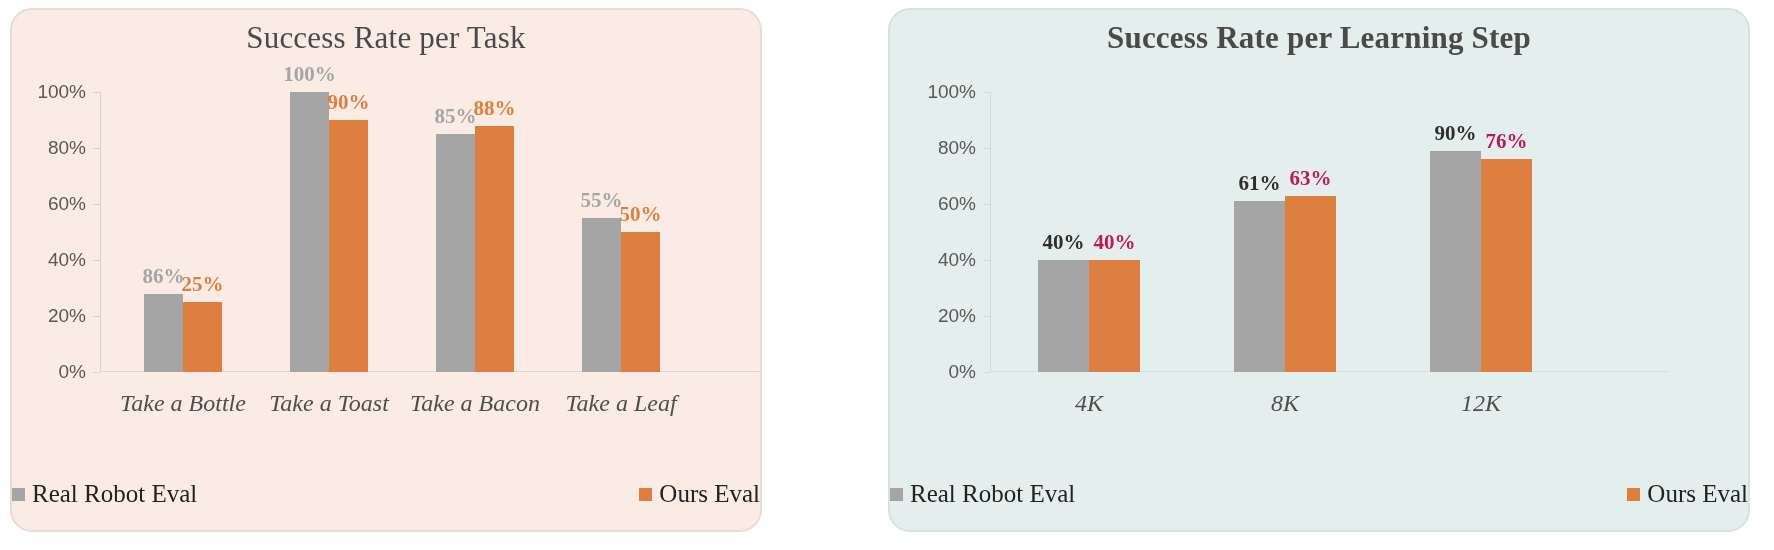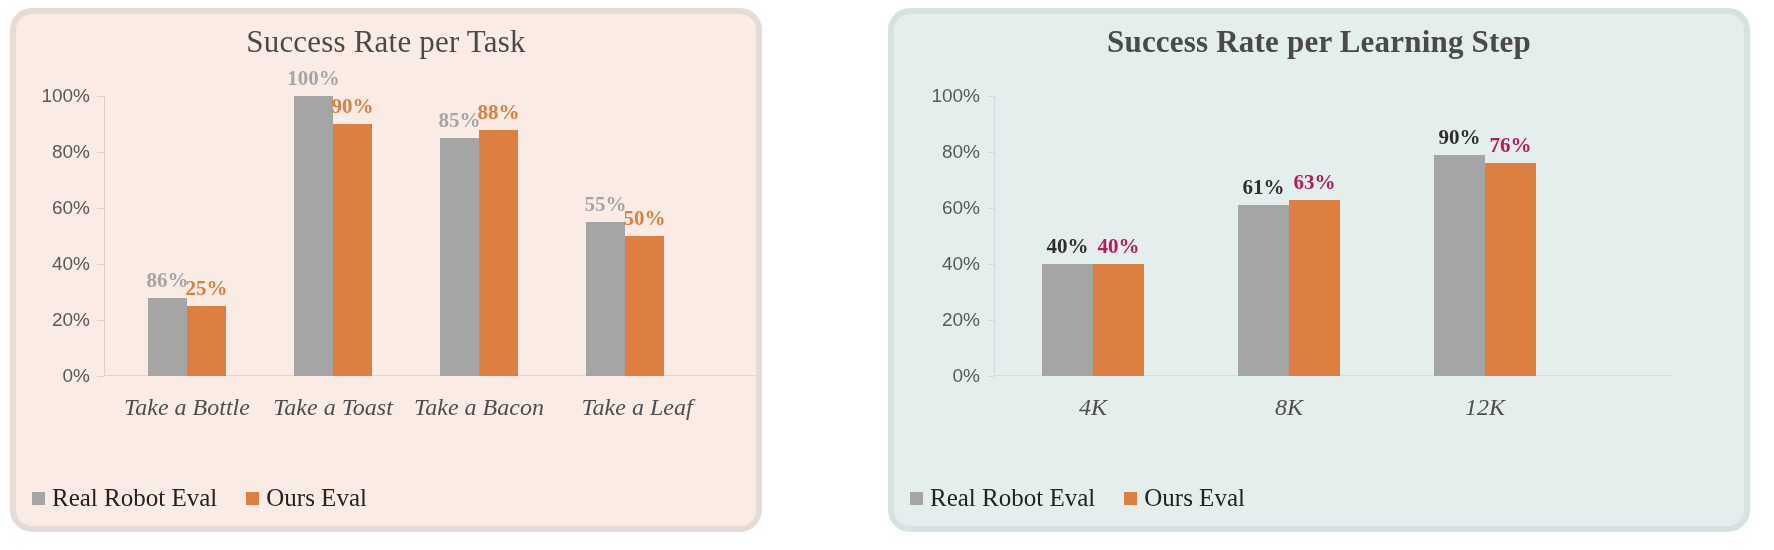--- a/index.html
+++ b/index.html
@@ -18,7 +18,7 @@
   .panel {
     position: absolute;
     border-radius: 22px;
-    border: 6px solid #a16207;
+    border: 2px solid #a16207;
     overflow: hidden;
   }
   #panel-left  { left: 10px;  top: 8px; width: 752px;  height: 524px;

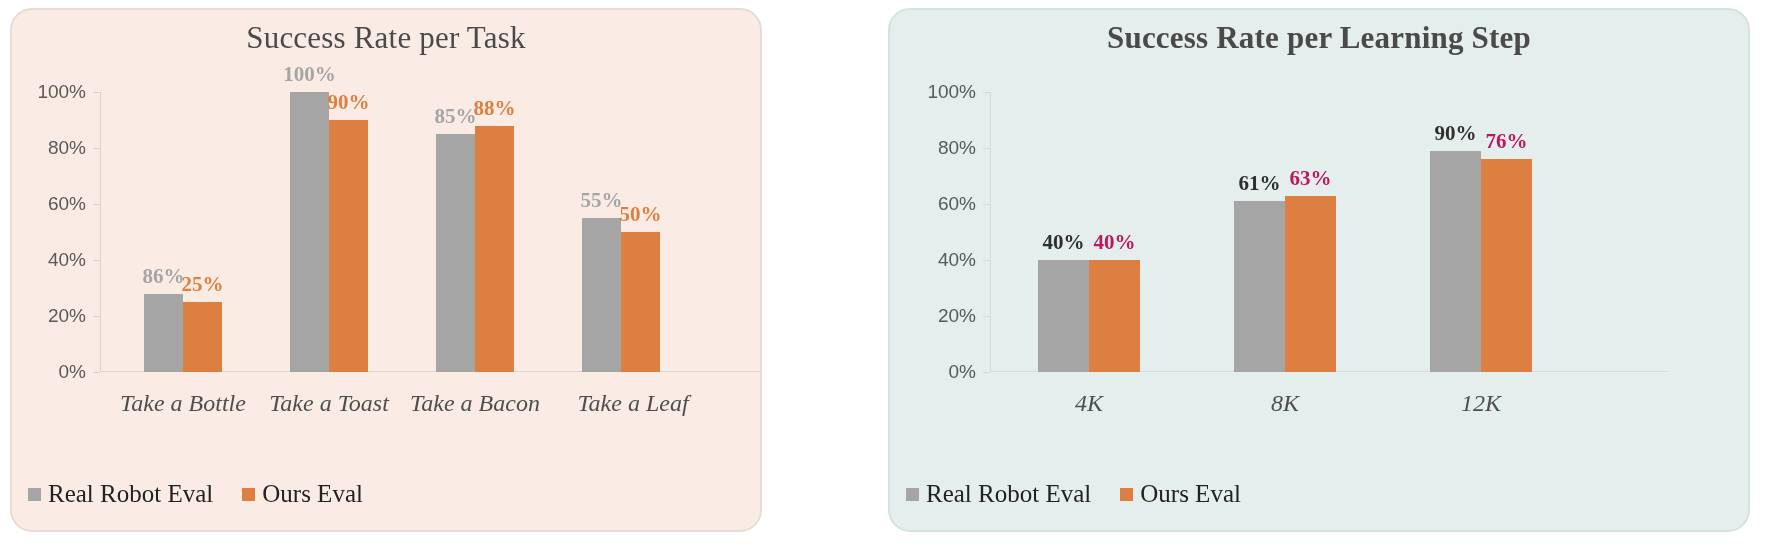--- a/index.html
+++ b/index.html
@@ -196,7 +196,7 @@
   <div class="catlabel" style="left: 171px;">Take a Bottle</div>
       <div class="catlabel" style="left: 317px;">Take a Toast</div>
       <div class="catlabel" style="left: 463px;">Take a Bacon</div>
-      <div class="catlabel" style="left: 609px; margin-left: 12px;">Take a Leaf</div>
+      <div class="catlabel" style="left: 609px;">Take a Leaf</div>
     </div>
 
   <div class="panel" id="panel-right">

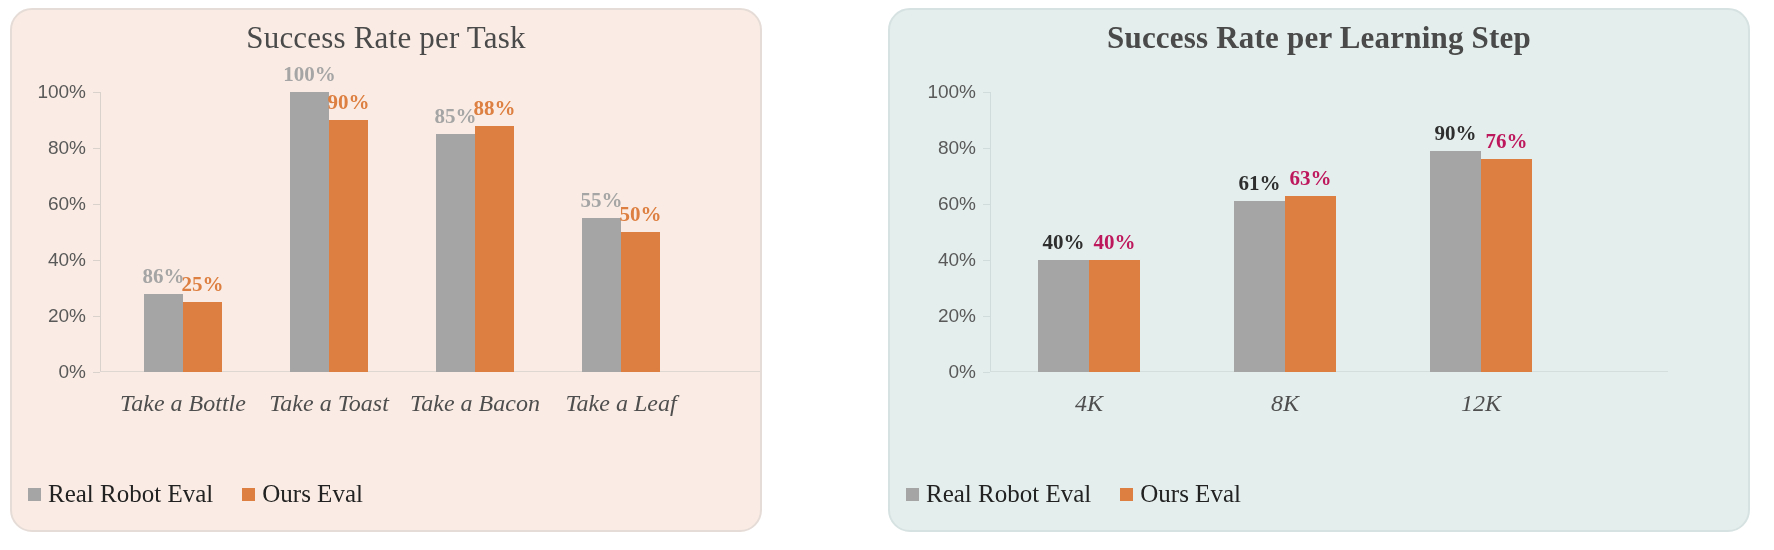--- a/index.html
+++ b/index.html
@@ -121,9 +121,9 @@
   
   .legend {
     position: absolute;
-    left: 16px; right: 0;
+    left: 0; right: 0;
     display: flex;
-    justify-content: flex-start;
+    justify-content: space-between;
     align-items: center;
     gap: 29px;
   }

